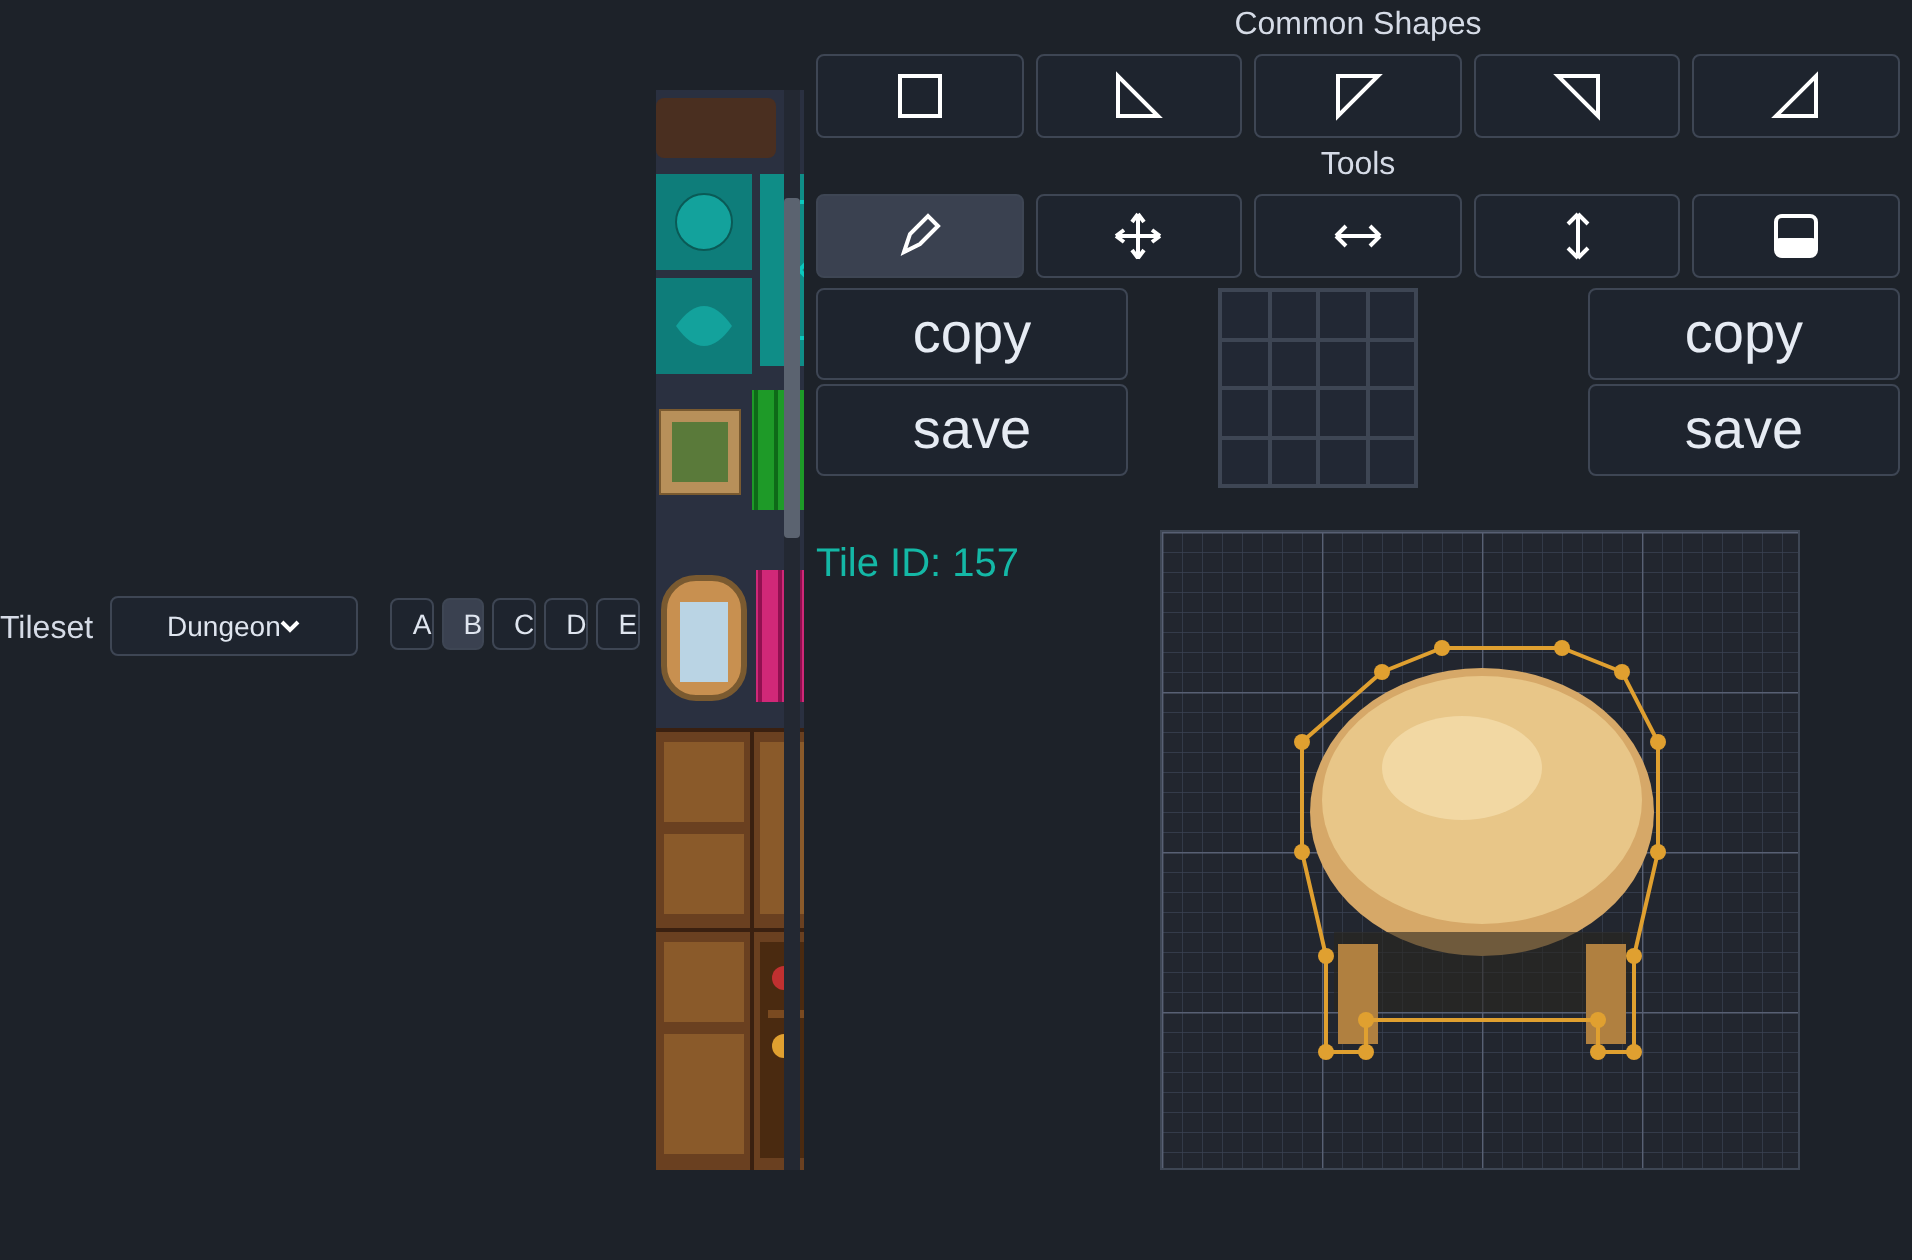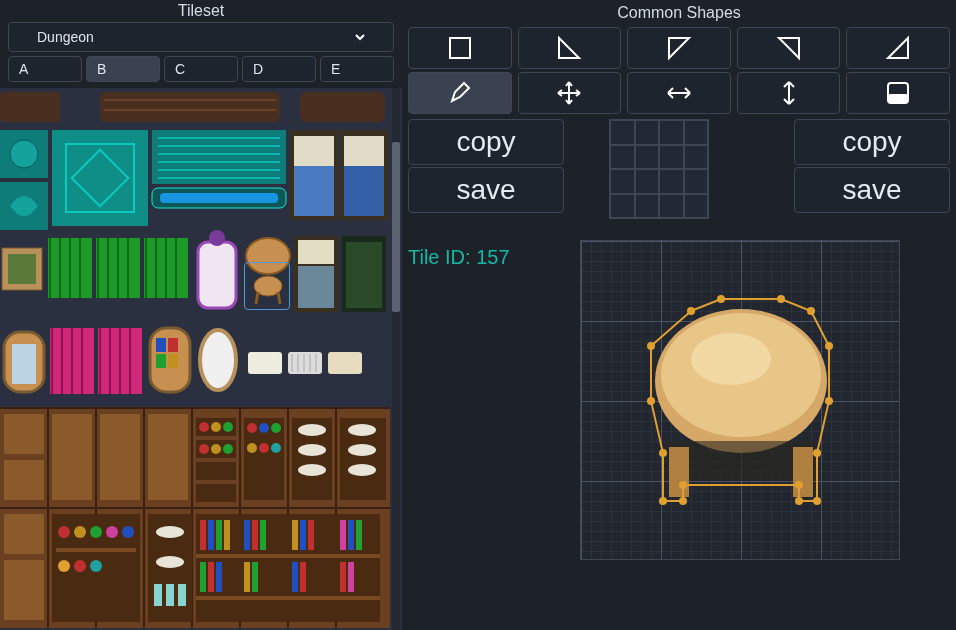--- a/index.html
+++ b/index.html
@@ -387,6 +387,7 @@
     </div>
   </div>
 
+  <div class="section-title">Tools</div>
   <div class="tool-row">
     <div class="tool-btn active">
       <svg width="26" height="26">

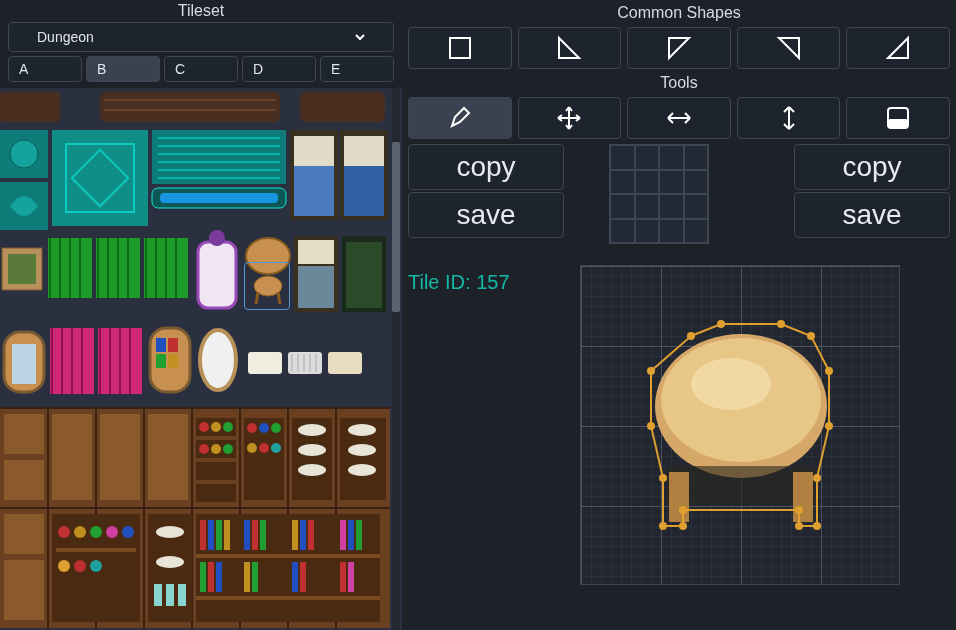--- a/index.html
+++ b/index.html
@@ -13,7 +13,7 @@
     overflow: hidden;
     display: flex;
   }
-  .panel-left { width: 402px; display:flex; flex-direction:column; }
+  .panel-left { width: 402px; display:flex; flex-direction:row;align-items:center; }
   .panel-right { flex:1; display:flex; flex-direction:column; padding: 2px 6px 20px 6px; gap:3px; }
 
   .section-title {

